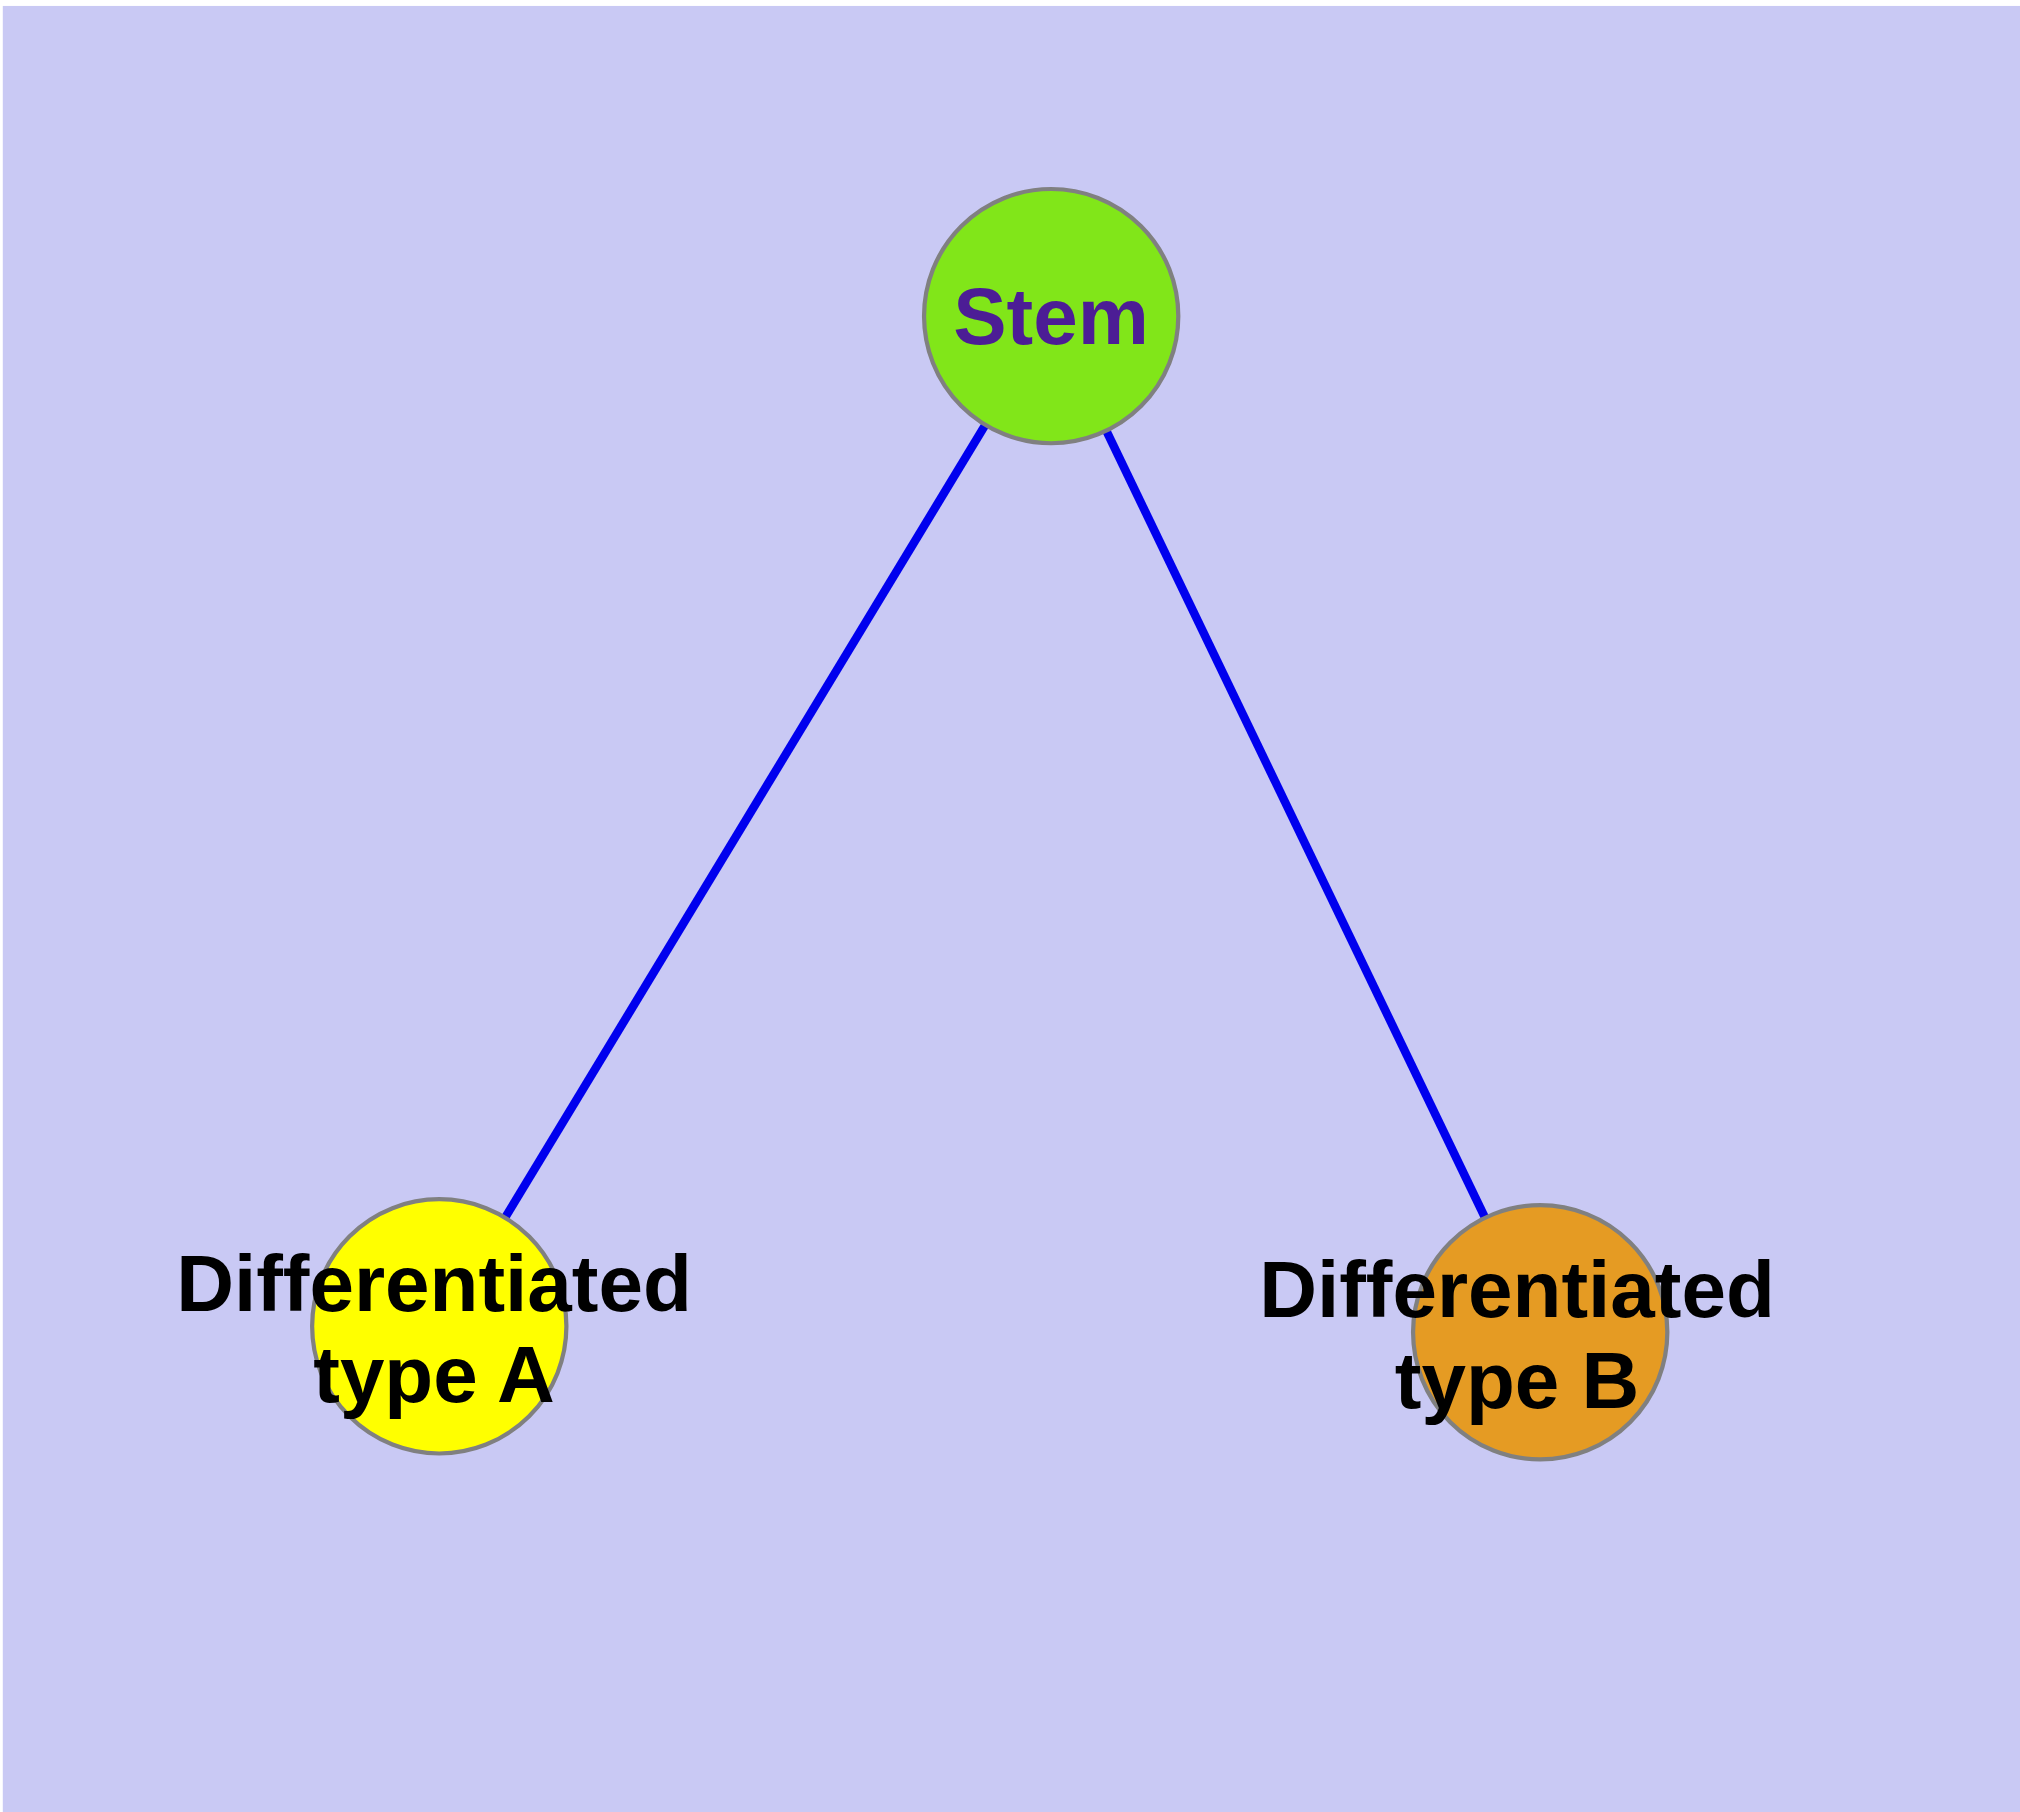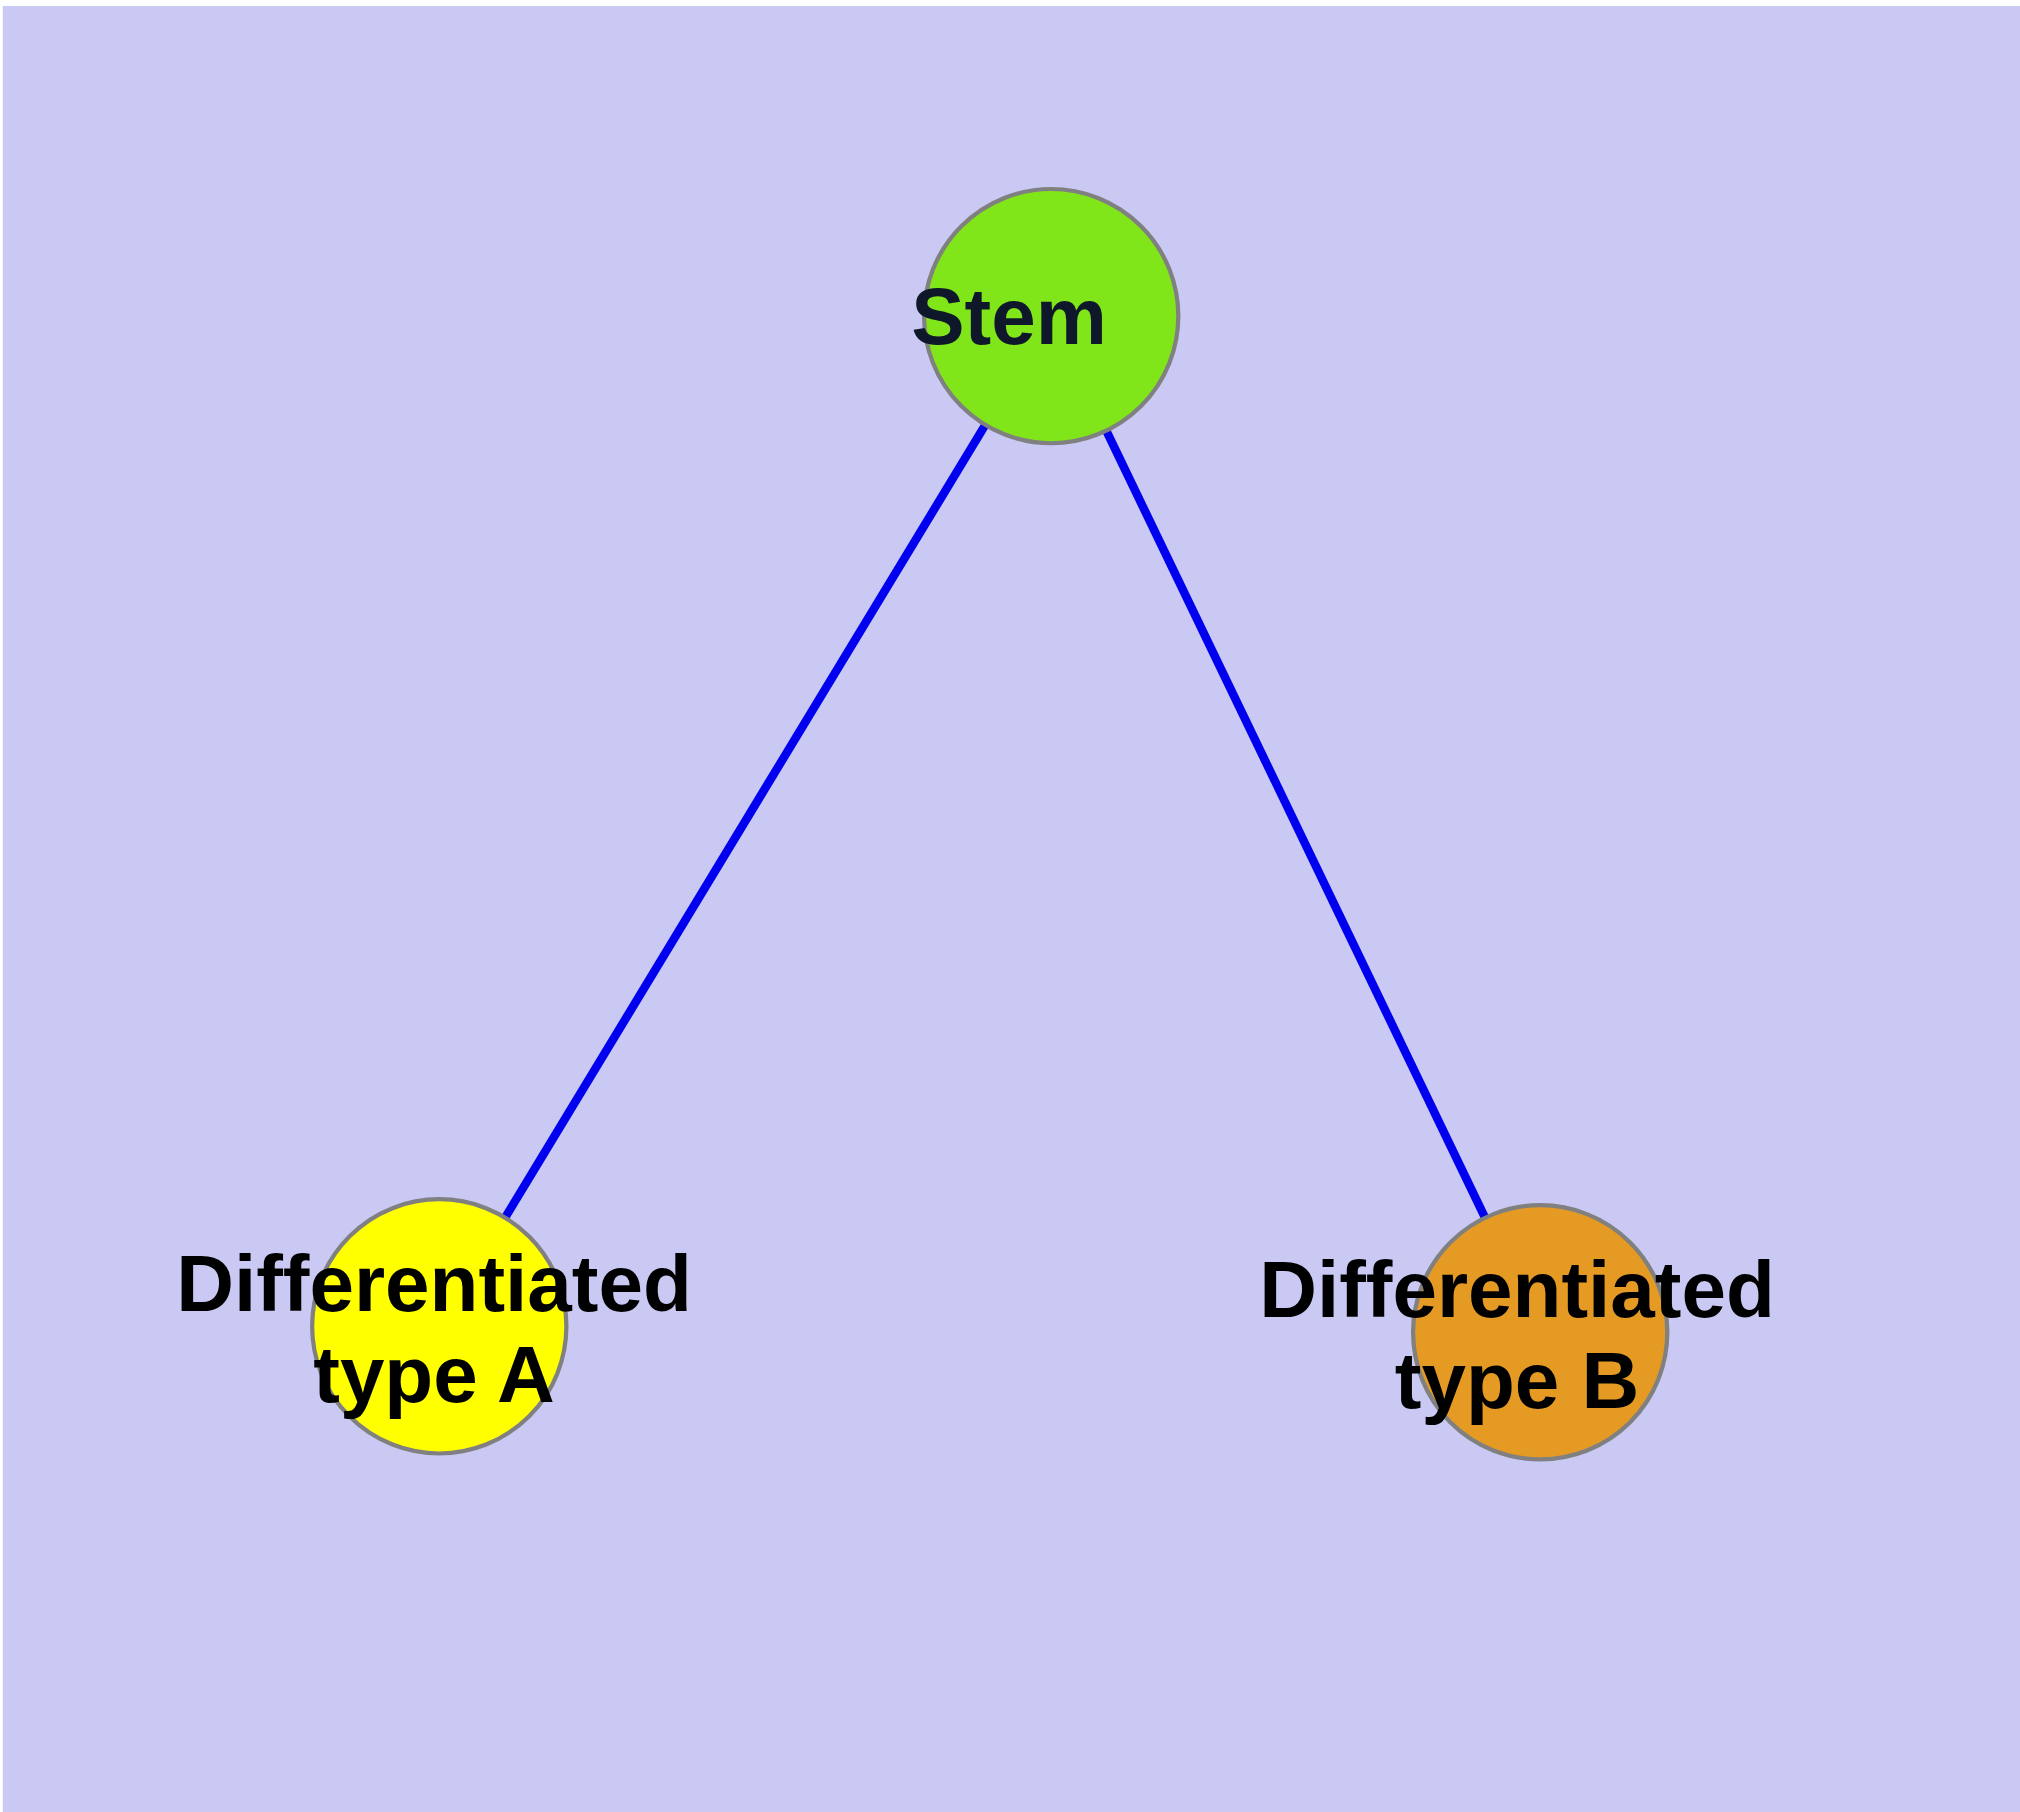--- a/index.html
+++ b/index.html
@@ -48,7 +48,7 @@
     <circle cx="1817" cy="1572" r="150" stroke-width="5" fill="#E59B23" stroke="#808080"></circle>
   </svg>
 
-  <div class="node-label" style="left: 1009px; top: 316px; color: #0f172a;">Stem</div>
+  <div class="node-label" style="left: 1051px; top: 316px; color: #4c1d95;">Stem</div>
 
   <div class="node-label" style="left: 434px; top: 1329px; color: rgb(0, 0, 0);">Differentiated
 type A</div>

